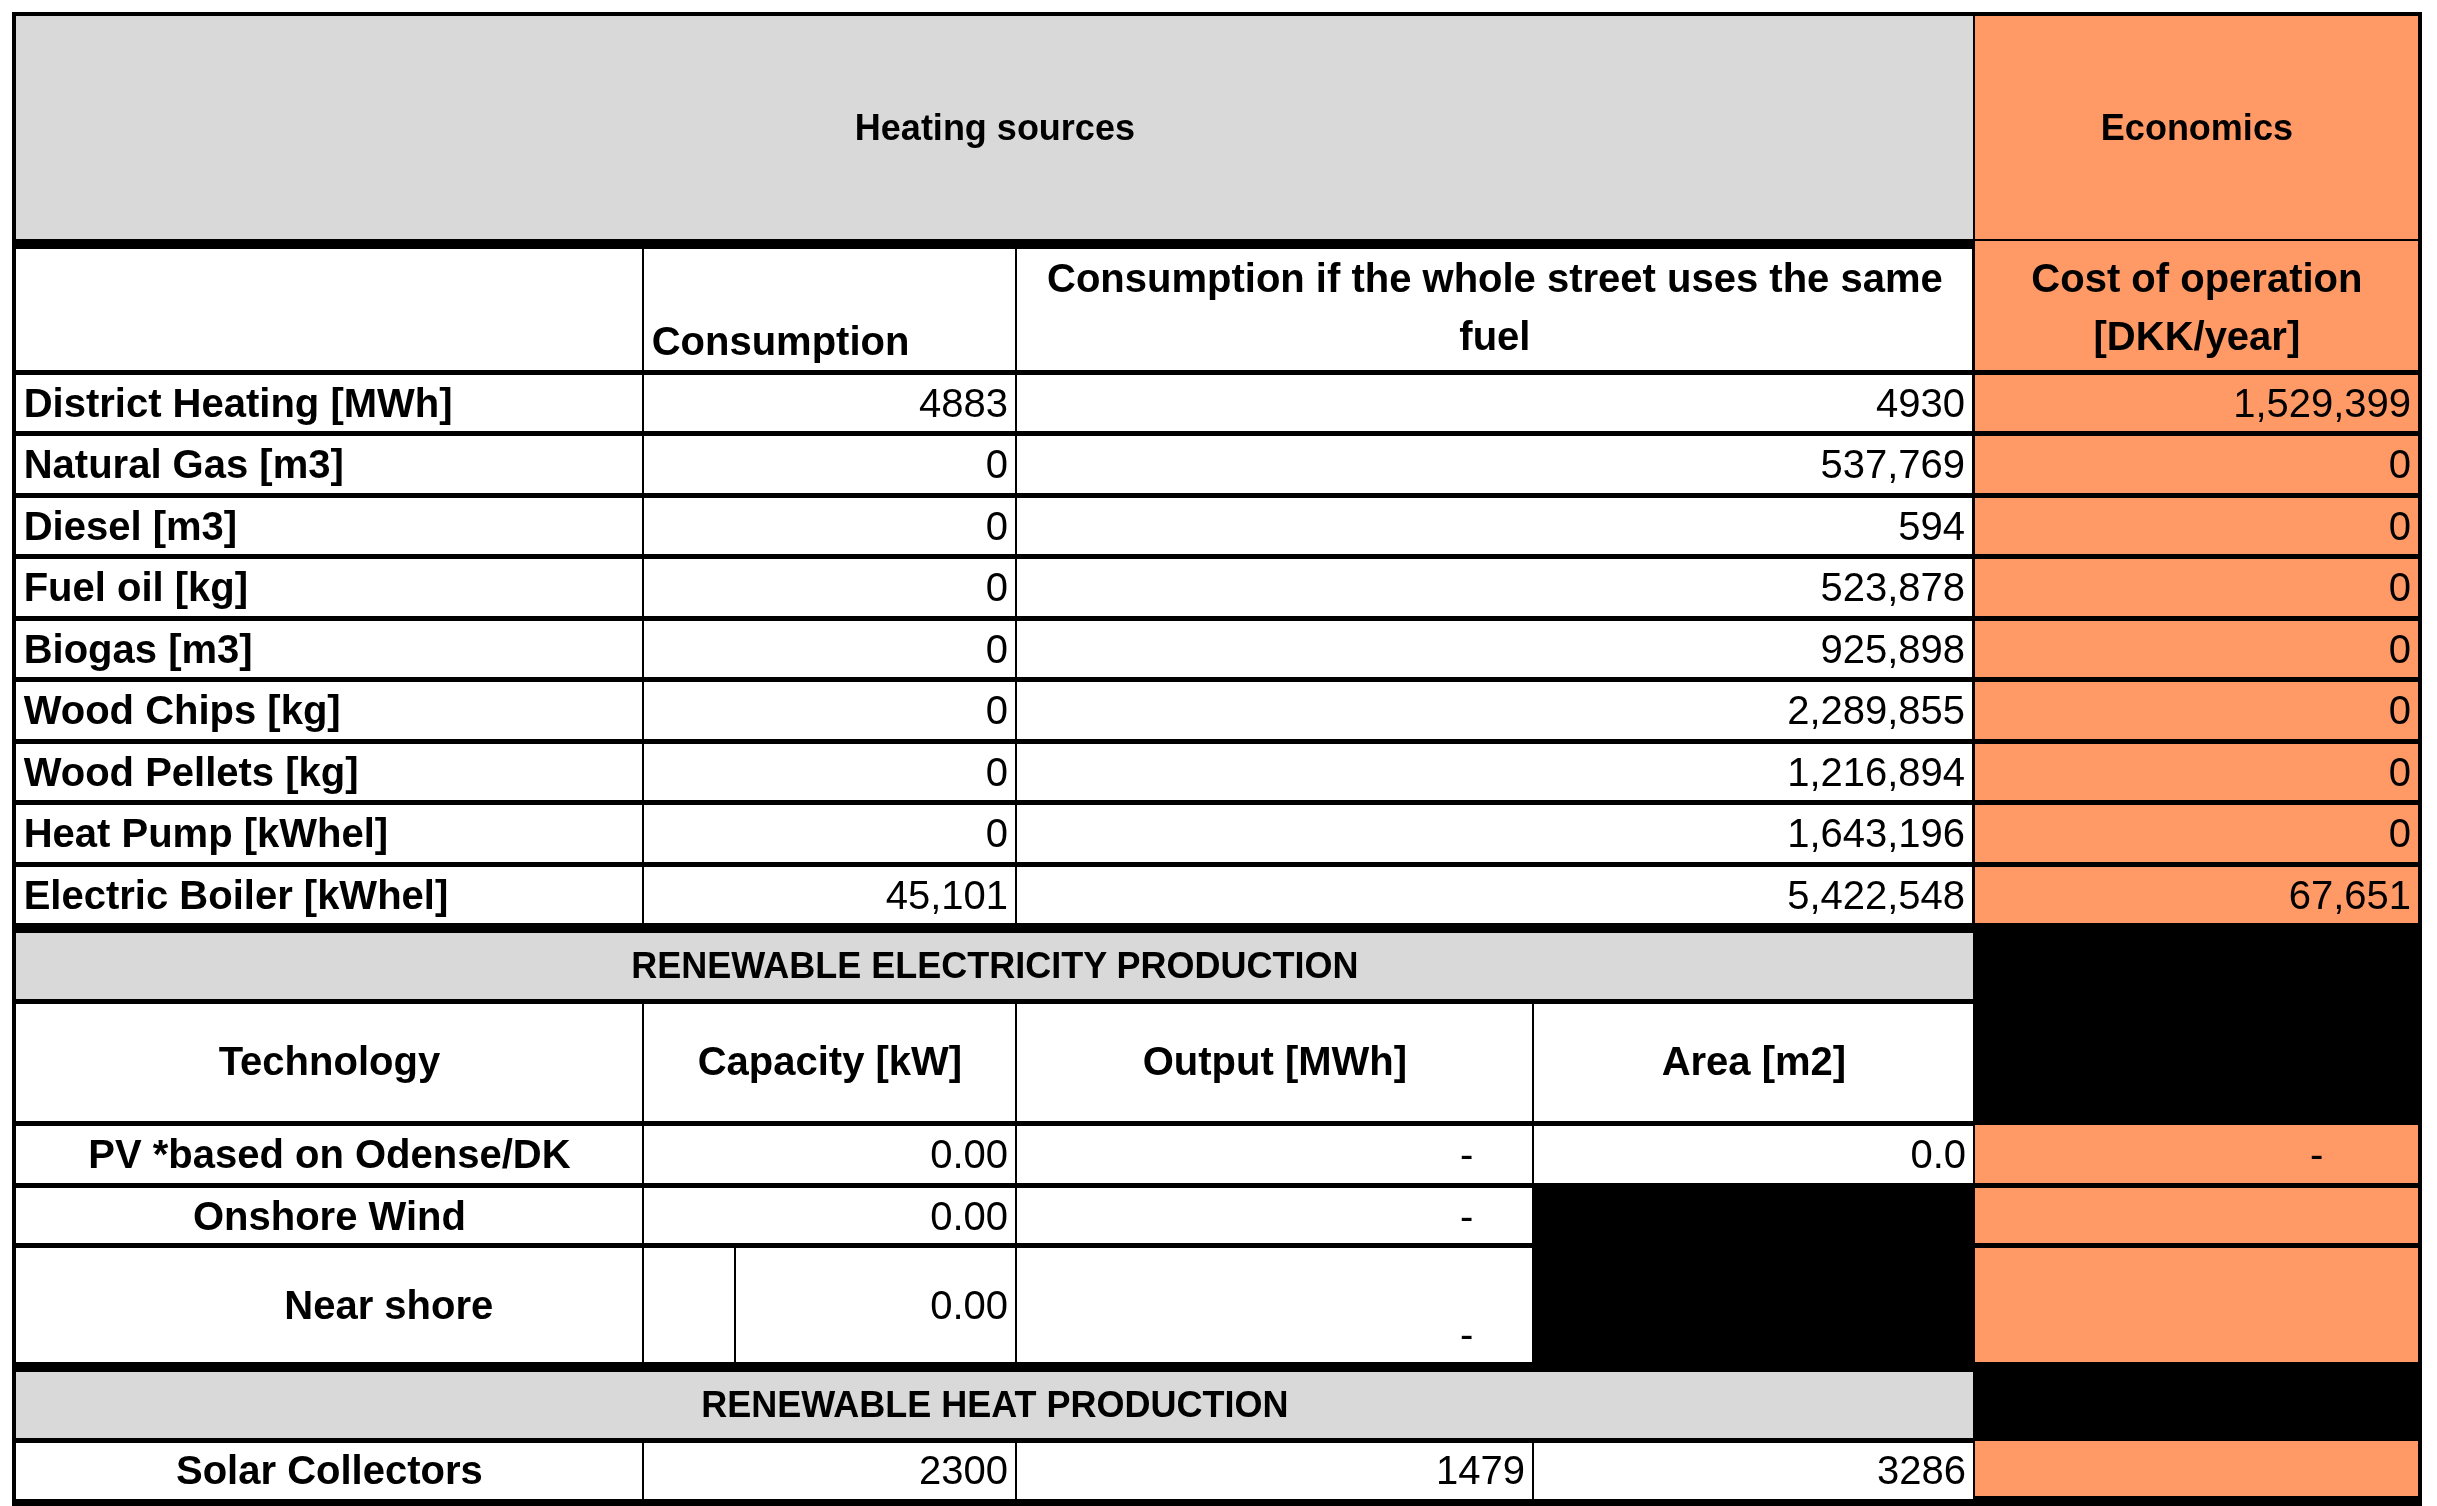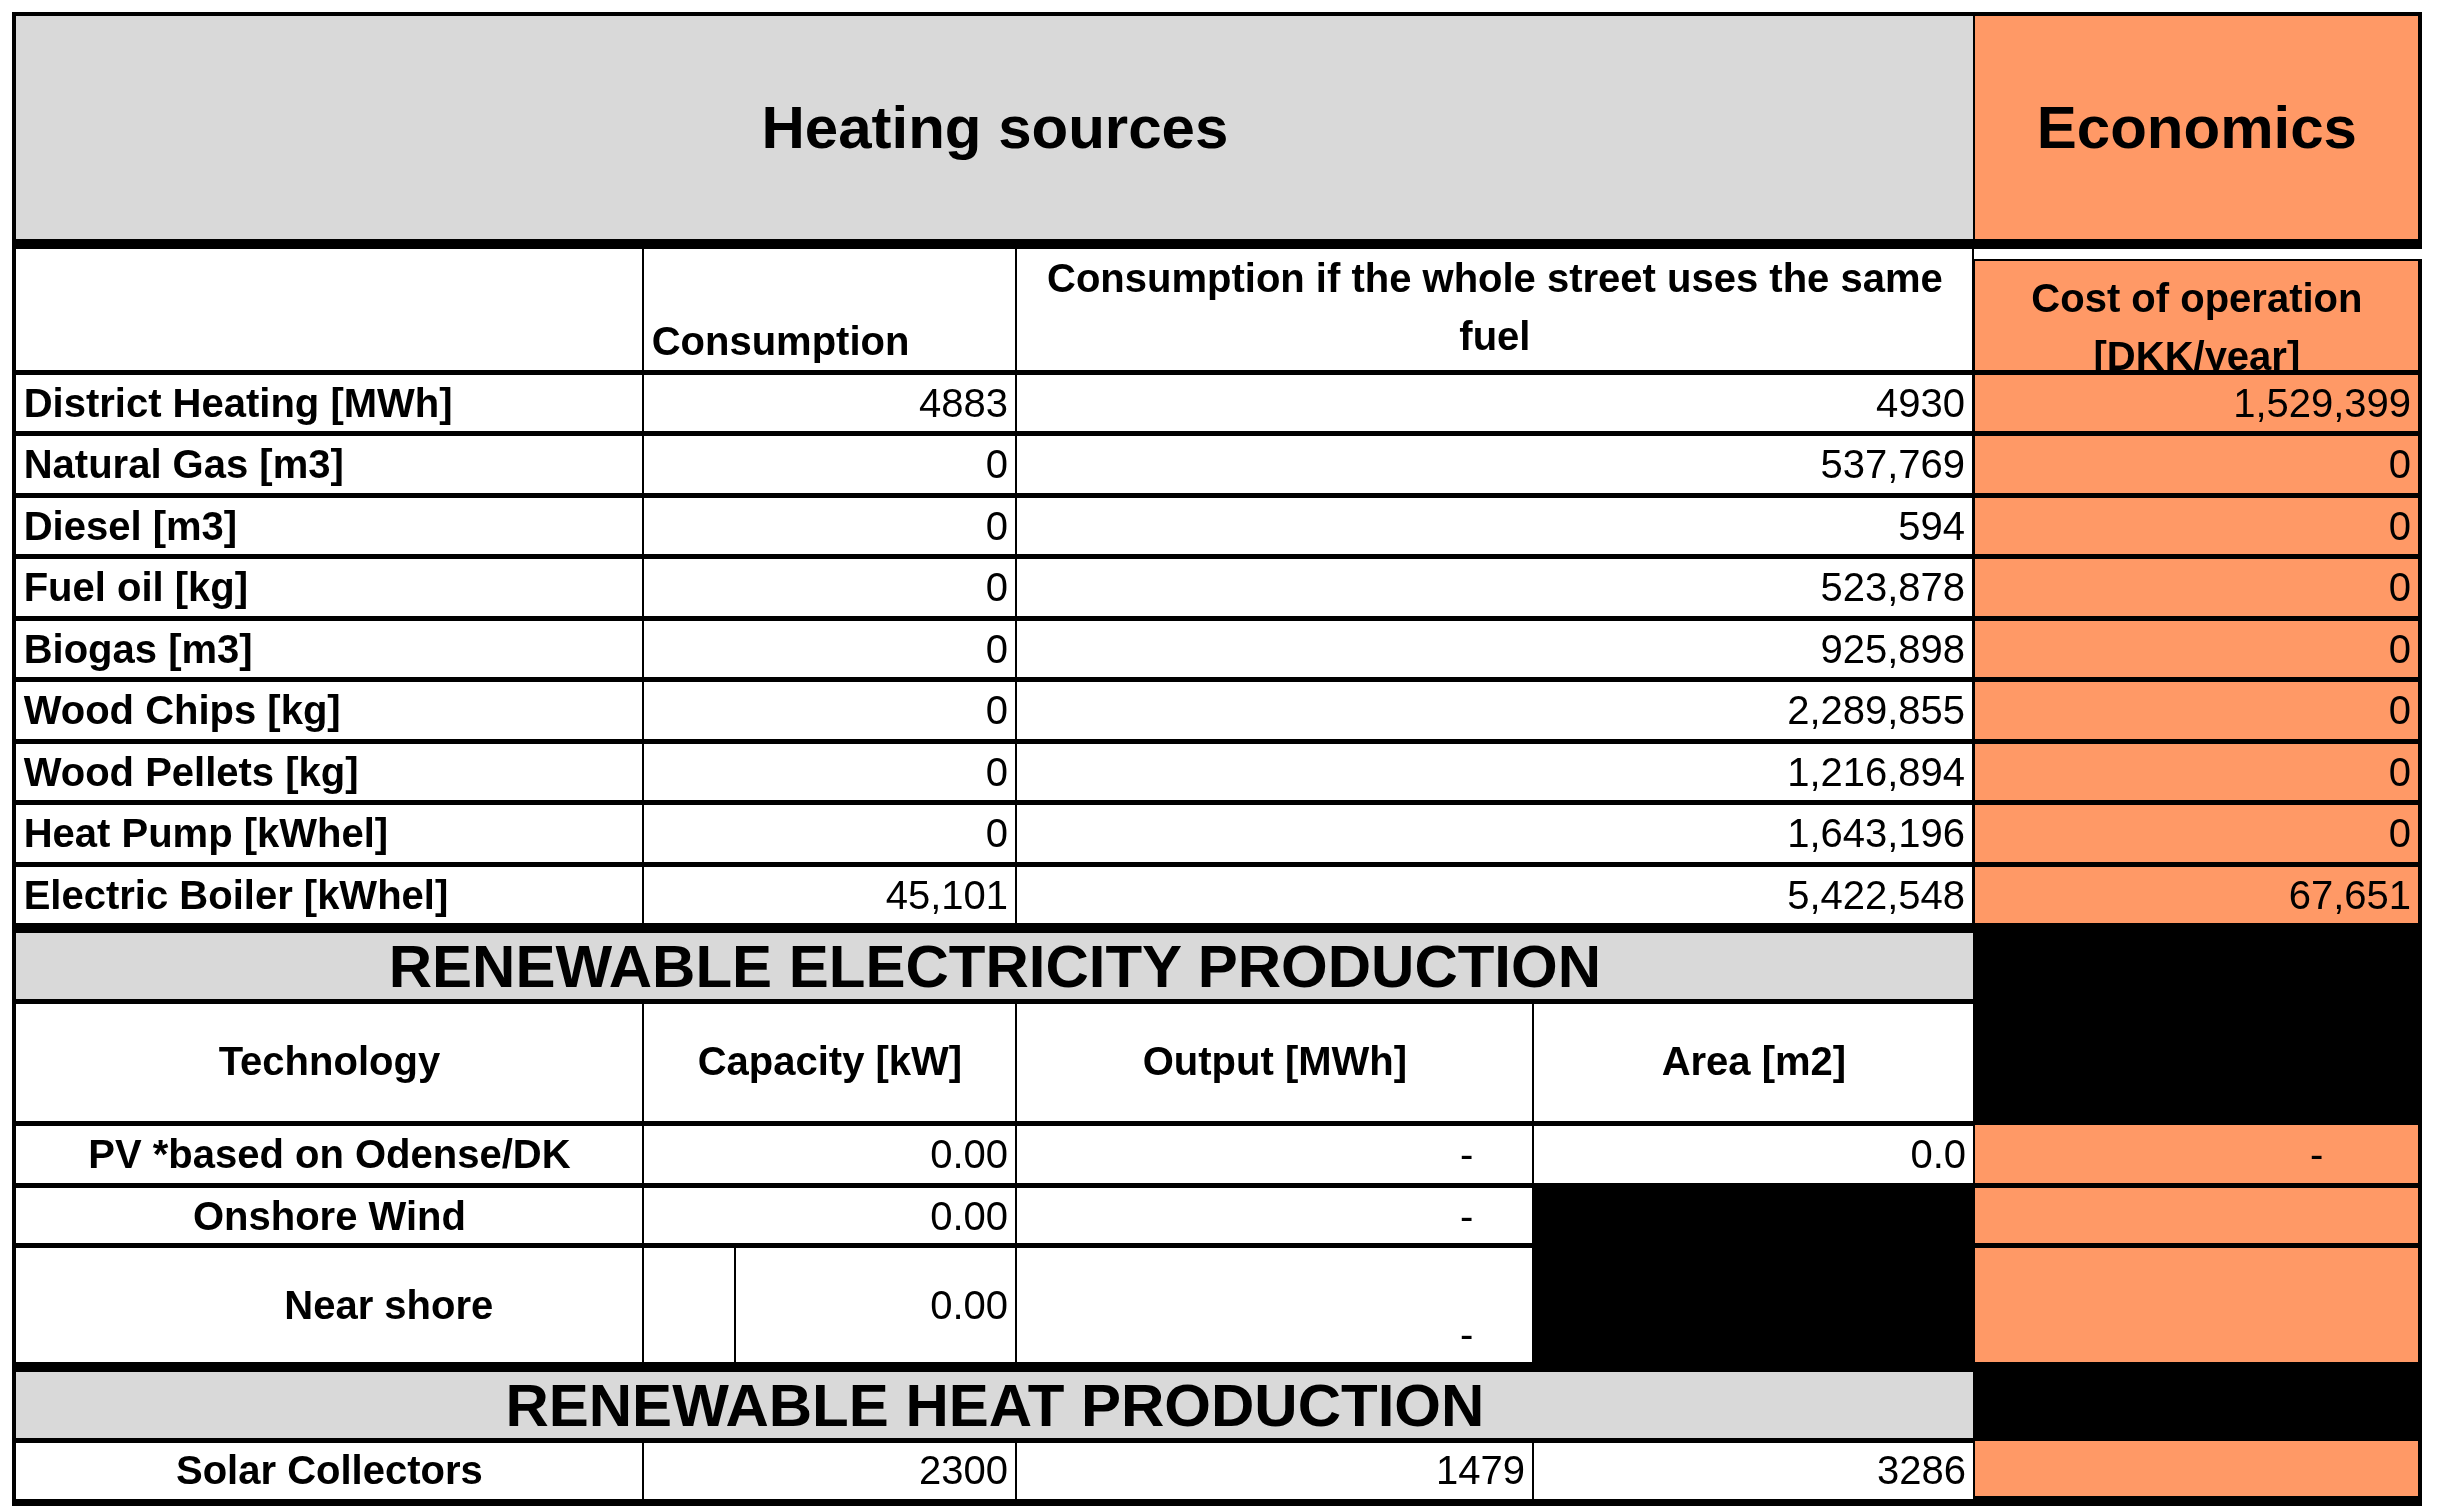--- a/index.html
+++ b/index.html
@@ -15,7 +15,7 @@
   .center { justify-content: center; text-align: center; }
   .right { justify-content: flex-end; }
   .left { justify-content: flex-start; }
-  .title { font-size: 60px; font-weight: bold; }
+  .title { font-size: 36px; font-weight: bold; }
   .thickb { border-bottom-width: 10.2px; }
   .wrap { white-space: normal; line-height: 1.45; }
 </style>

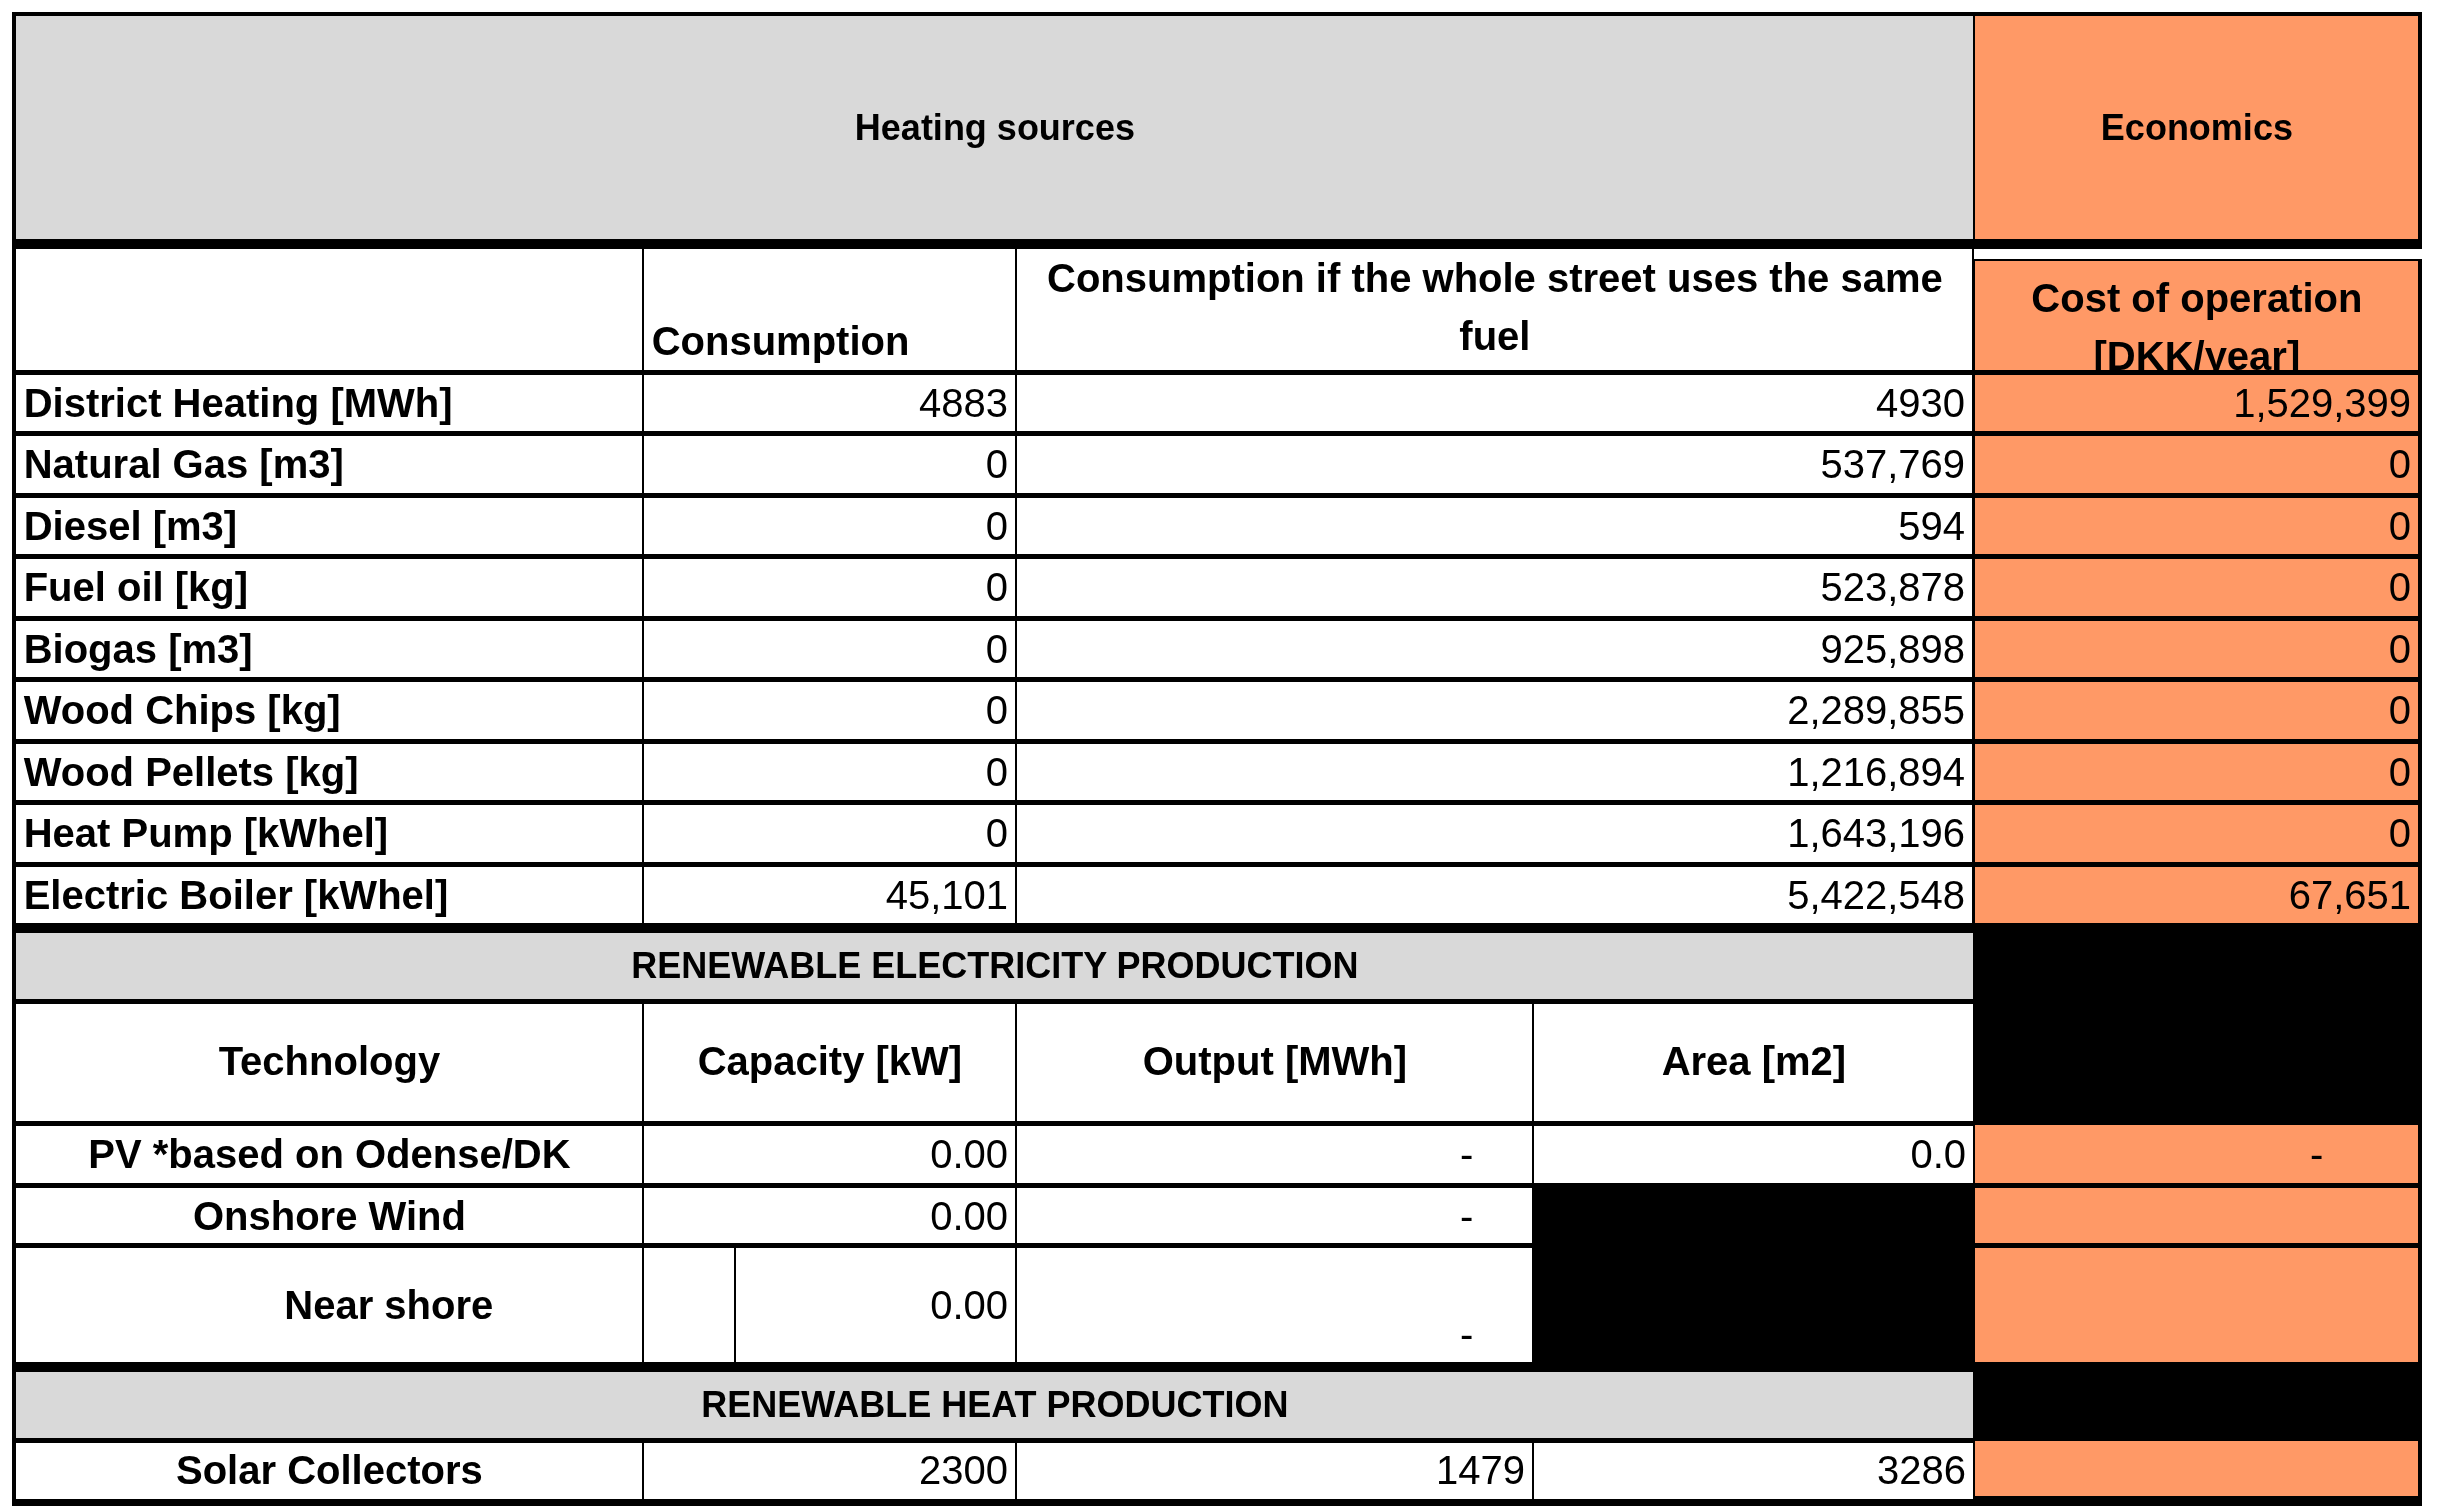--- a/index.html
+++ b/index.html
@@ -30,7 +30,7 @@
   <div class="cell" style="left:0;top:227px;width:632px;height:135px;border-left-width:4.4px;"></div>
   <div class="cell bold left" style="left:630px;top:227px;width:375px;height:135px;align-items:flex-end;padding-bottom:8.8px;">Consumption</div>
   <div class="cell bold center wrap" style="left:1003px;top:227px;width:959px;height:135px;">Consumption if the whole street uses the same fuel</div>
-  <div class="cell orange bold center wrap" style="left:1961px;top:227px;width:449px;height:135px;border-right-width:4.4px;padding:0 44px;margin-top:20px;">Cost of operation [DKK/year]</div>
+  <div class="cell orange bold center wrap" style="left:1961px;top:227px;width:449px;height:135px;border-right-width:4.4px;padding:0 44px;">Cost of operation [DKK/year]</div>
 
   <div>
     <div>

